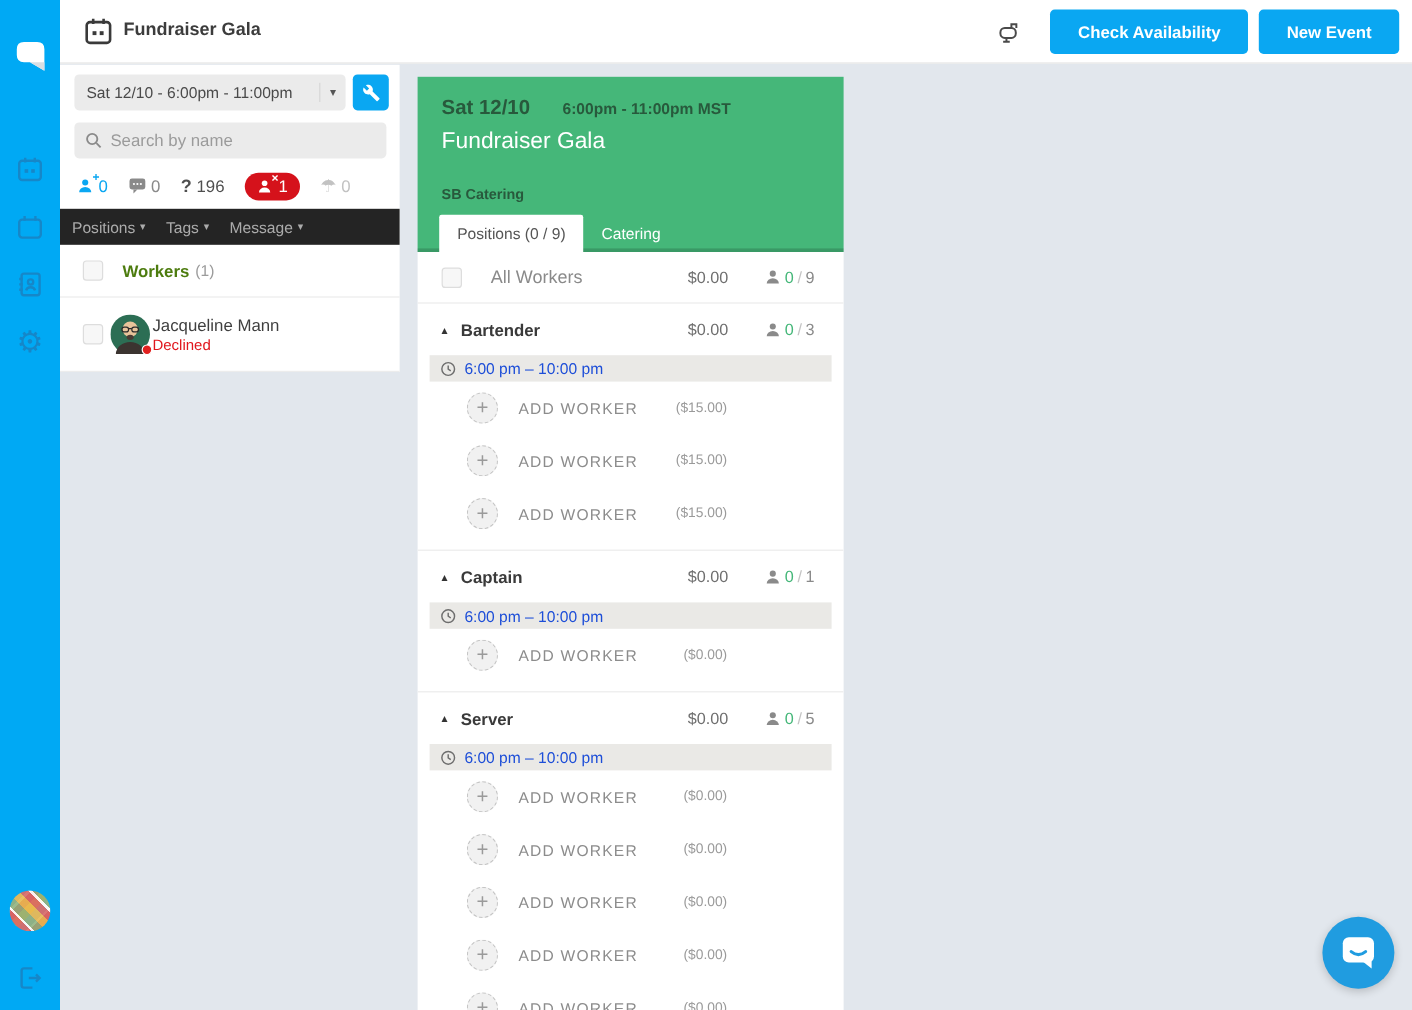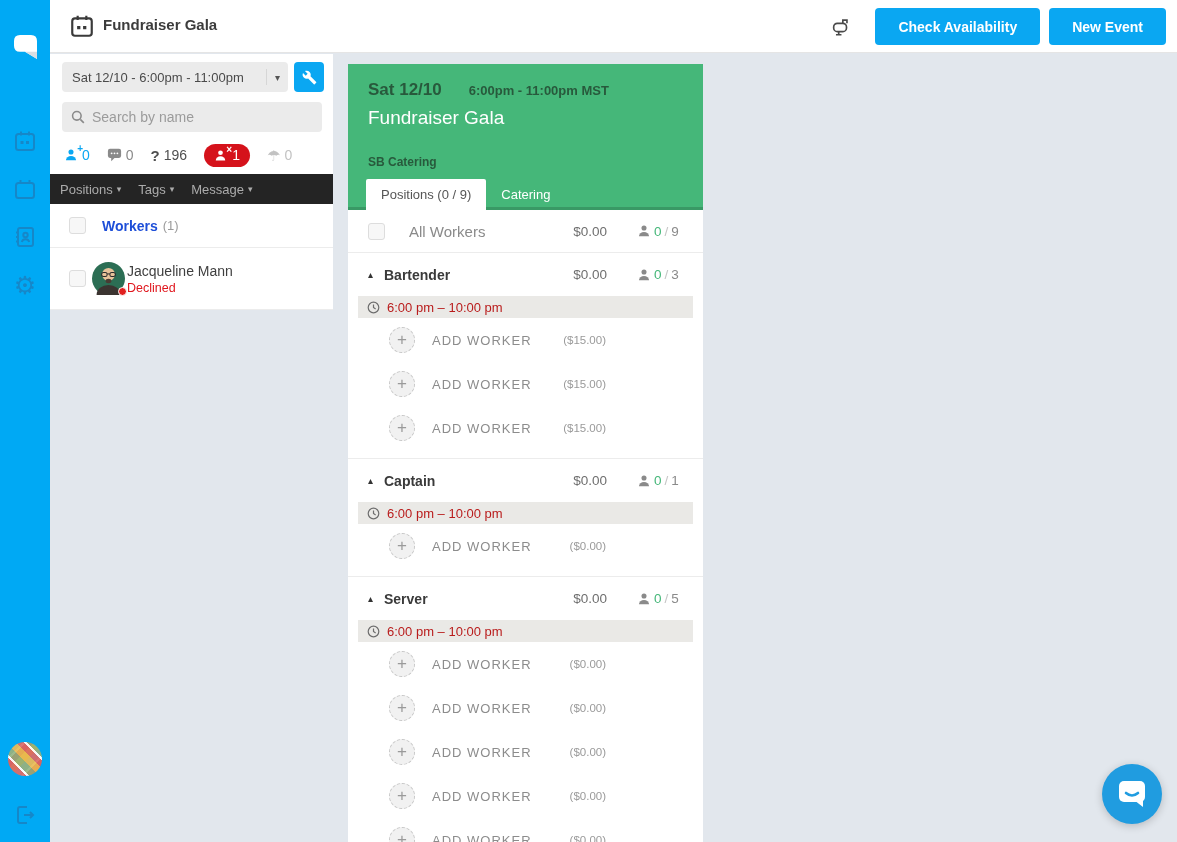--- a/index.html
+++ b/index.html
@@ -62,7 +62,7 @@
   .workers-header { position:absolute; left:0; top:150px; width:283px; height:44px; border-bottom:1px solid #ececec;
         display:flex; align-items:center; padding-left:19px; }
   .checkbox { width:17px; height:17px; background:#f7f7f7; border:1px solid #ddd; border-radius:3px; flex:none; cursor:pointer; }
-  .wh-label { margin-left:16px; font-size:14px; font-weight:700; color:#1d4ed8; }
+  .wh-label { margin-left:16px; font-size:14px; font-weight:700; color:#4d7c0f; }
   .wh-count { margin-left:5px; font-size:13px; color:#9b9b9b; }
 
   .worker-row { position:absolute; left:0; top:194px; width:283px; height:62px; border-bottom:1px solid #ececec;

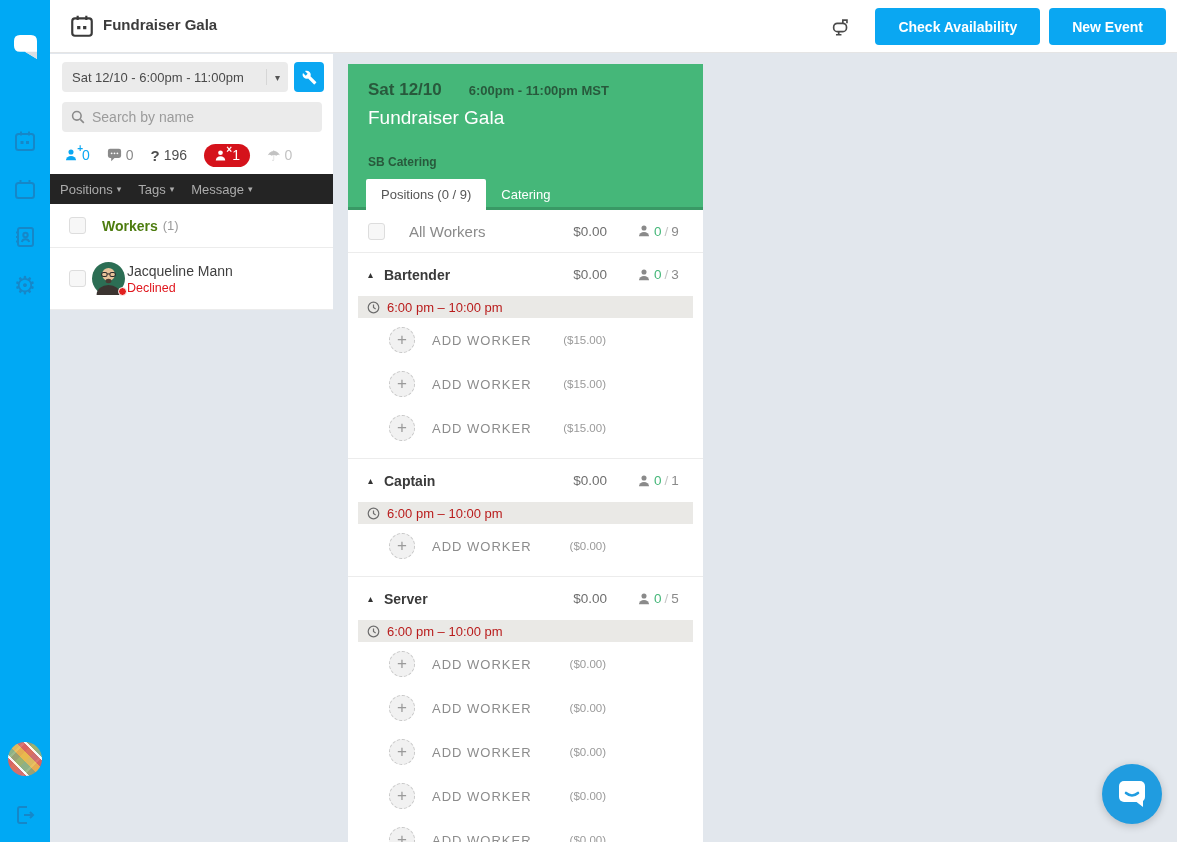--- a/index.html
+++ b/index.html
@@ -100,7 +100,7 @@
   .tri { font-size:10px; color:#333; width:16px; cursor:pointer; }
   .sec-name { flex:1; font-size:14px; font-weight:700; color:#3a3a3a; }
   .timeband { margin:0 10px; height:22px; background:#eae9e6; display:flex; align-items:center; gap:7px; padding-left:9px; }
-  .time-text { font-size:13px; color:#b91c1c; }
+  .time-text { font-size:13px; color:#1d4ed8; }
   .slot-row { display:flex; align-items:center; height:44px; padding-left:41px; cursor:pointer; }
   .plus-circle { width:26px; height:26px; border-radius:50%; border:1px dashed #c6c6c6; background:#f1f1f1; color:#9a9a9a;
         font-size:17px; line-height:24px; text-align:center; flex:none; }

